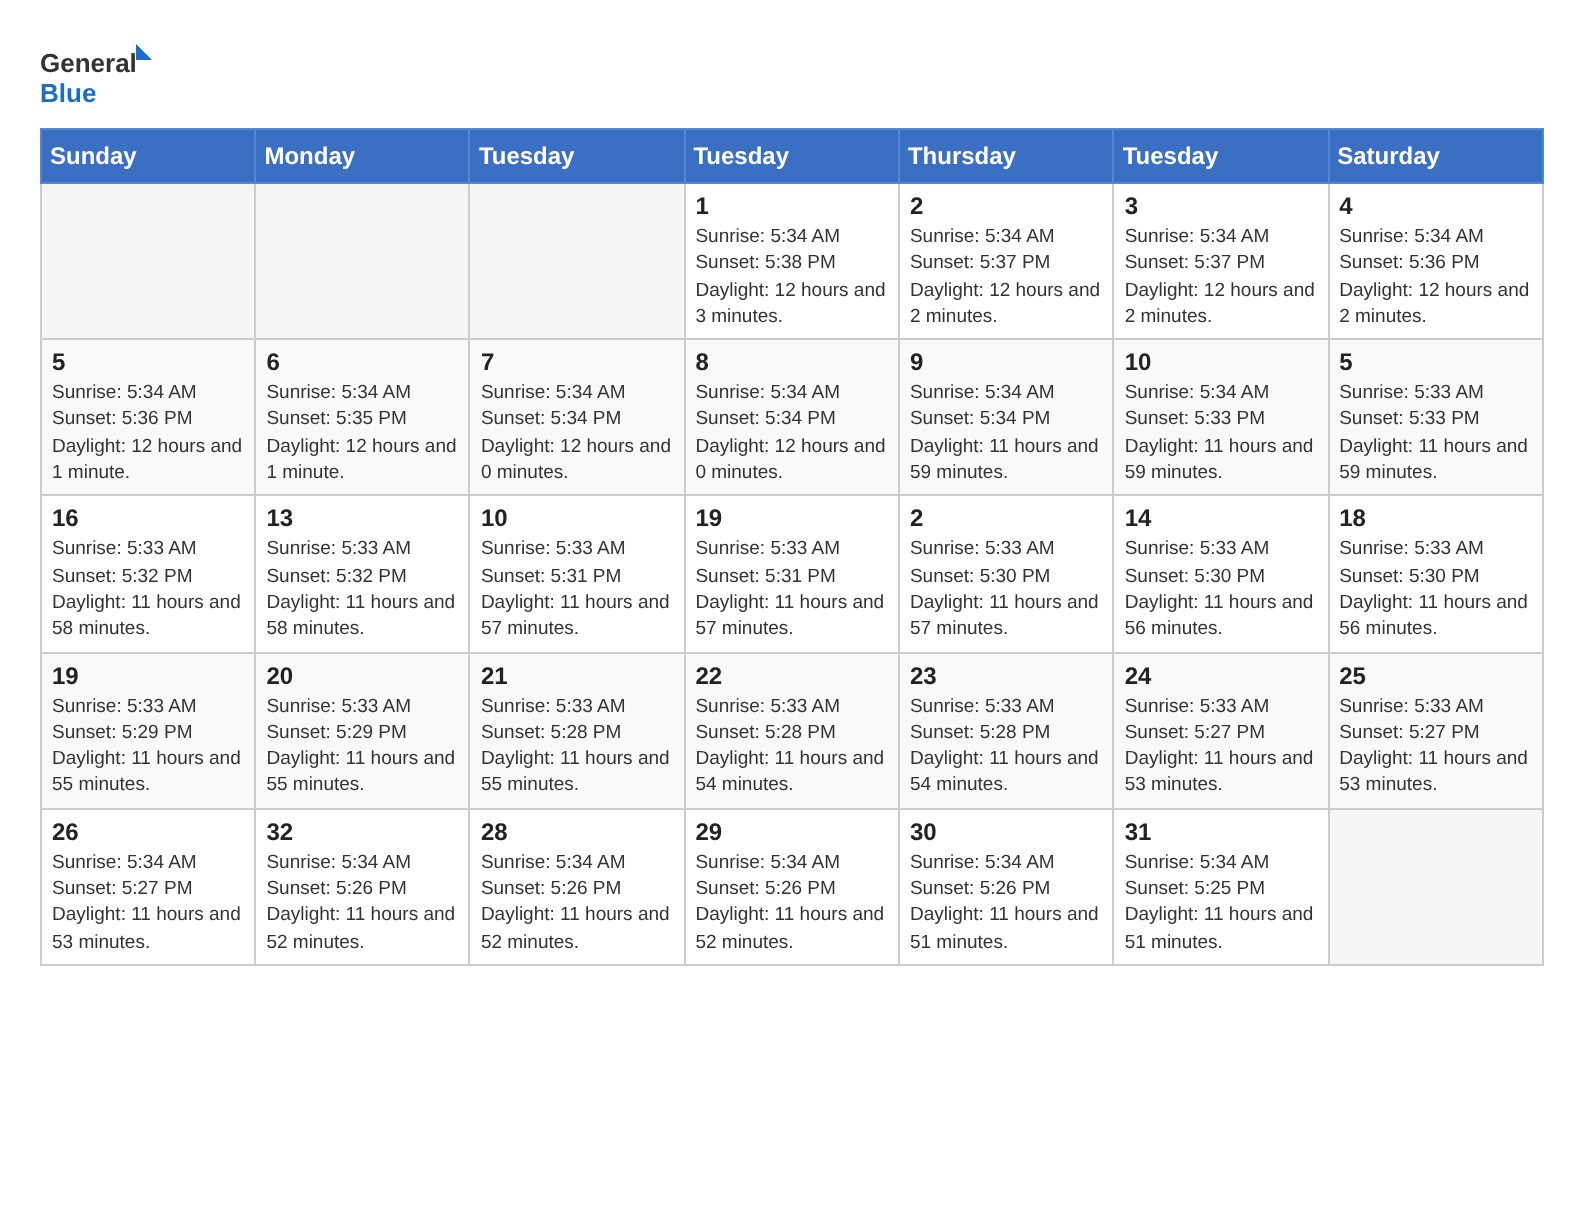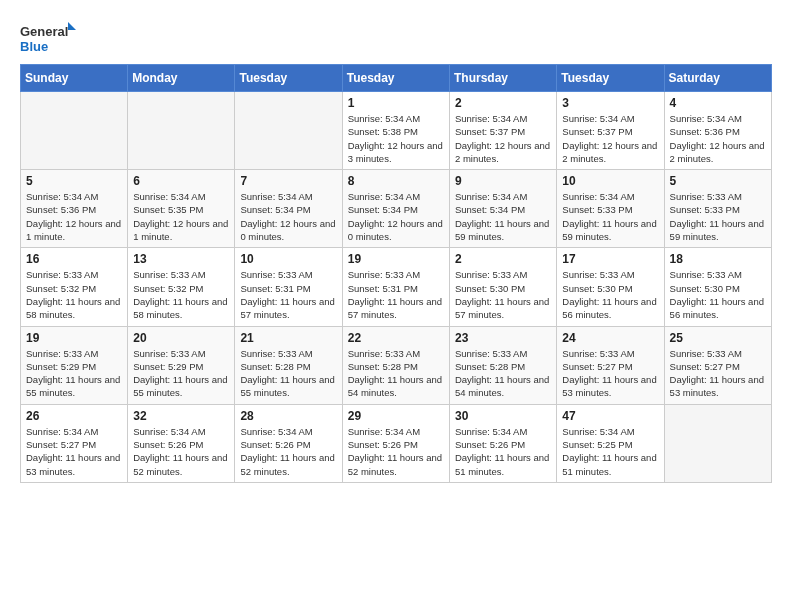--- a/index.html
+++ b/index.html
@@ -212,7 +212,7 @@
 Daylight: 11 hours and 57 minutes.</div>
         </td>
         <td>
-          <div class="day-number">17</div>
+          <div class="day-number">14</div>
           <div class="day-info" style="white-space: pre-line;">Sunrise: 5:33 AM
 Sunset: 5:30 PM
 Daylight: 11 hours and 56 minutes.</div>

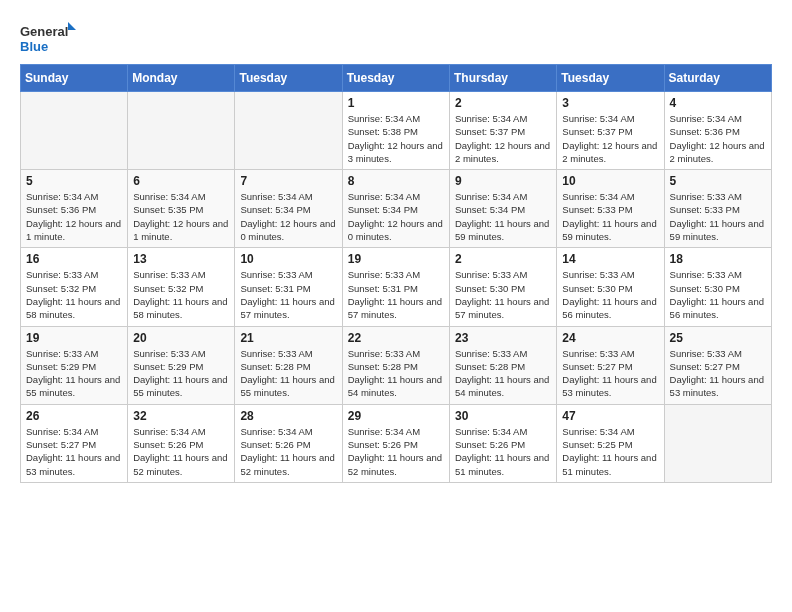--- a/index.html
+++ b/index.html
@@ -300,7 +300,7 @@
 Daylight: 11 hours and 51 minutes.</div>
         </td>
         <td>
-          <div class="day-number">47</div>
+          <div class="day-number">31</div>
           <div class="day-info" style="white-space: pre-line;">Sunrise: 5:34 AM
 Sunset: 5:25 PM
 Daylight: 11 hours and 51 minutes.</div>

